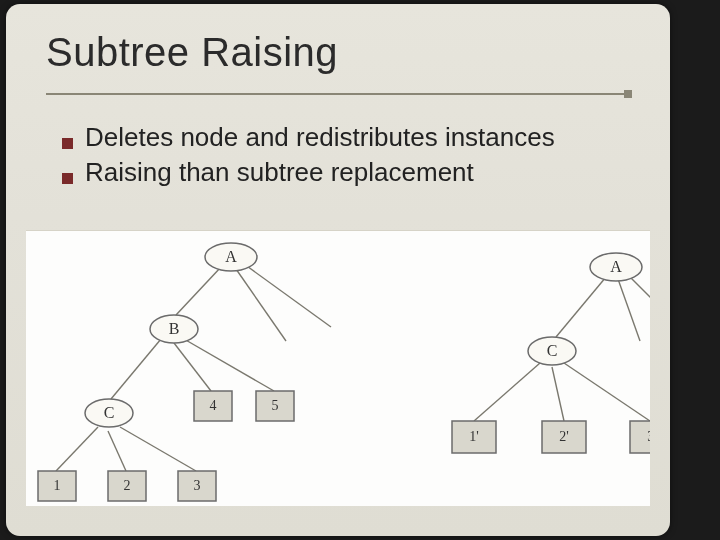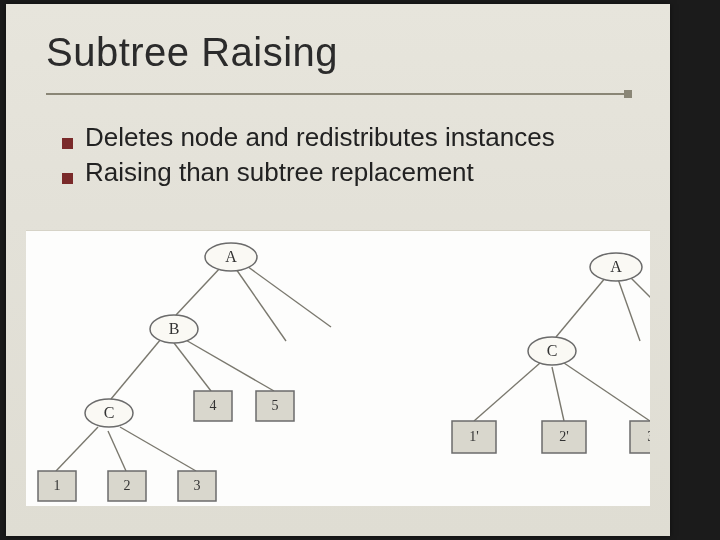--- a/index.html
+++ b/index.html
@@ -15,6 +15,7 @@
     width:664px;height:532px;
     background:linear-gradient(180deg,#e7e5dc 0%,#e3e1d8 40%,#dfddd3 100%);
     box-shadow:0 0 6px rgba(0,0,0,.5);
+    border-radius:14px;
   }
   .title-wrap{
     padding:26px 40px 10px 40px;

